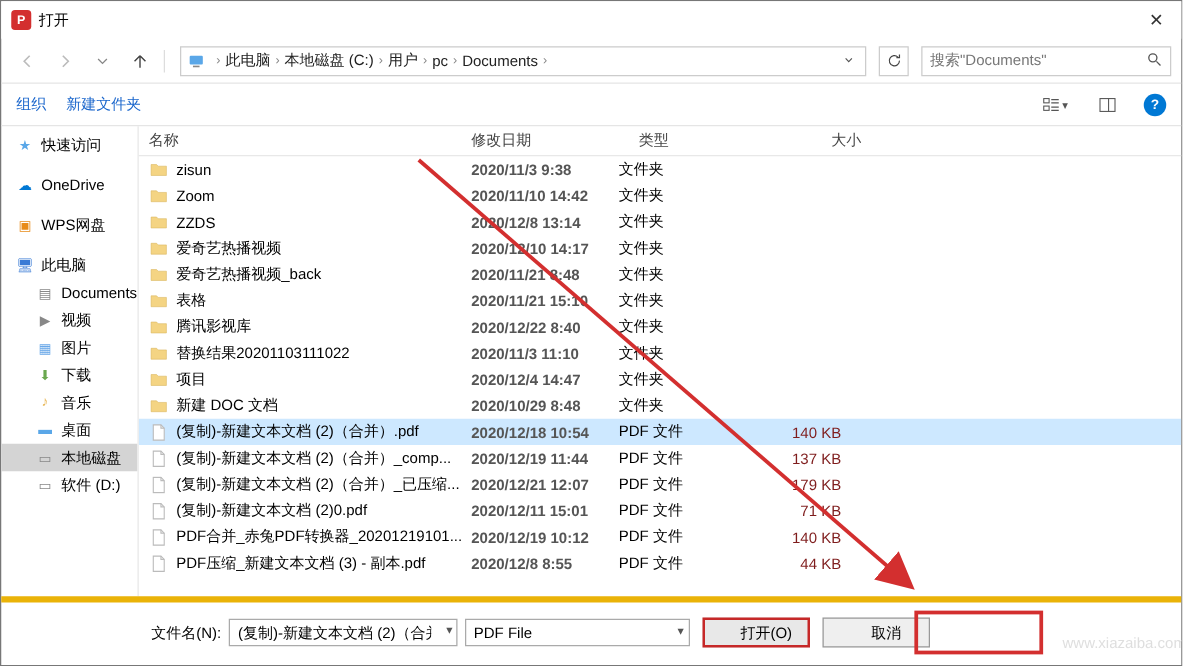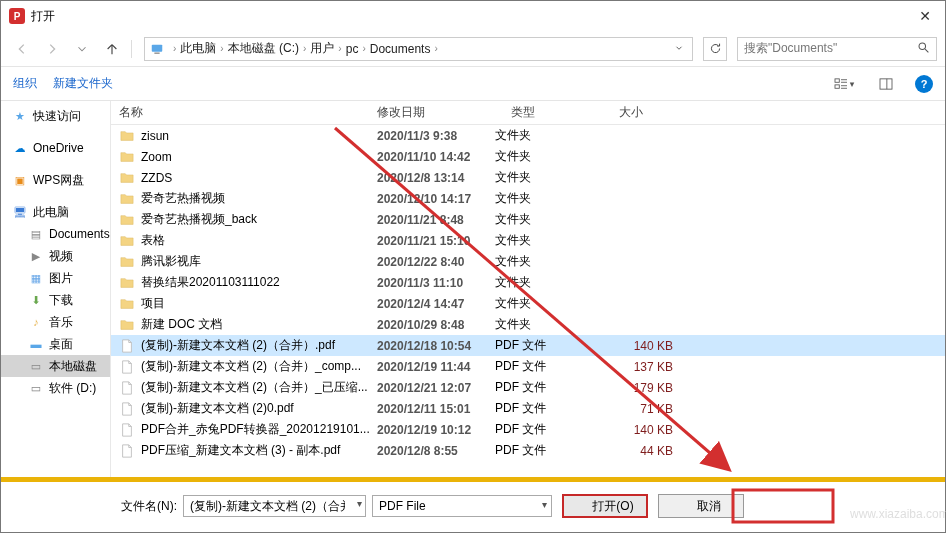--- a/index.html
+++ b/index.html
@@ -62,7 +62,7 @@
 .col-name { width: 258px; }
 .col-date { width: 118px; }
 .col-type { width: 108px; margin-left: 16px; }
-.col-size { width: 90px; padding-right:20px;}
+.col-size { width: 90px; text-align:right; padding-right:20px;}
 .list-body { flex:1; overflow-y: scroll; }
 .row { height: 21px; display: flex; align-items: center; padding-left: 8px;}
 .row.sel { background: #cde8ff; }

